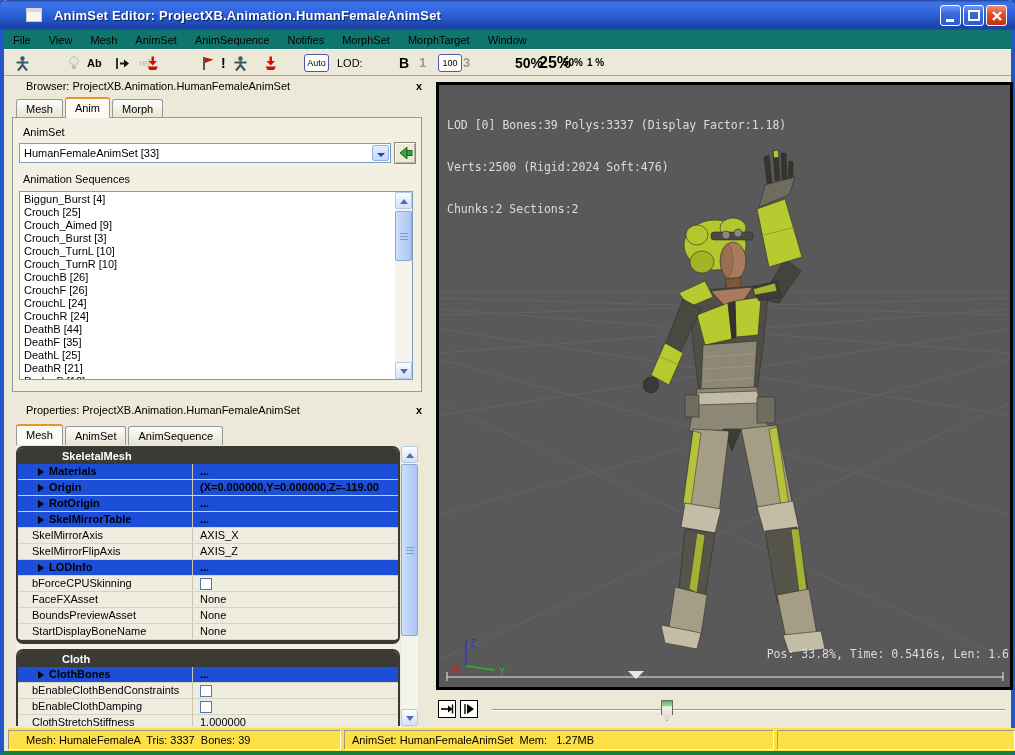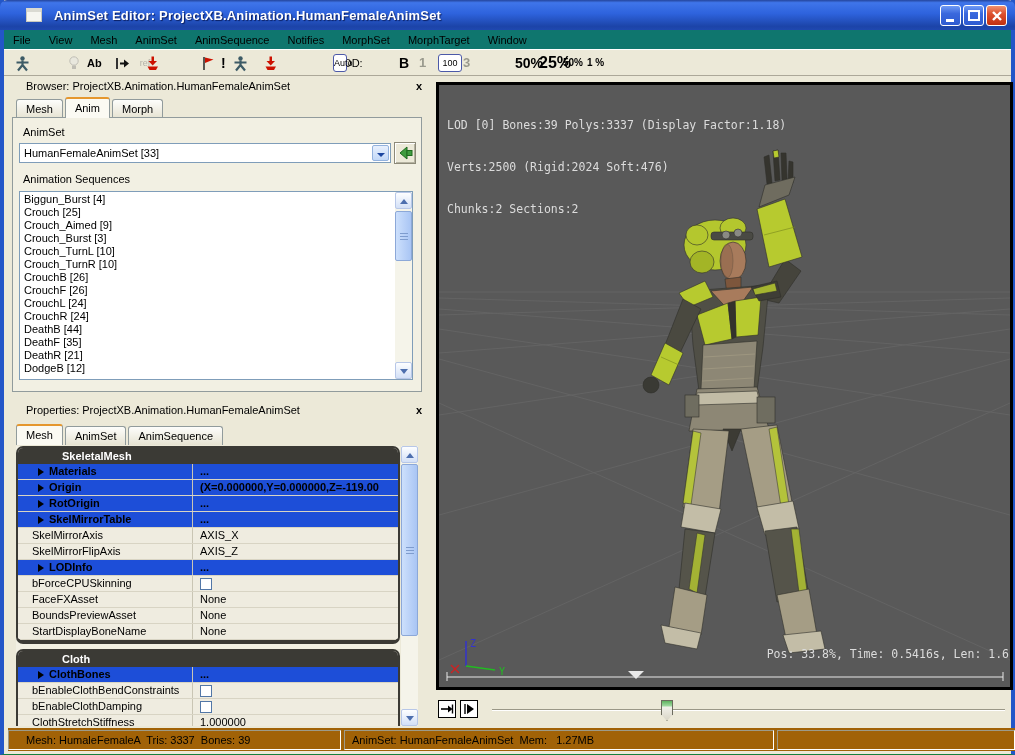--- a/index.html
+++ b/index.html
@@ -6,7 +6,7 @@
   html,body { width:1015px; height:755px; overflow:hidden; }
   body { font-family:"Liberation Sans", sans-serif; font-size:11px; color:#000; background:#ECE9D8; }
   #win { position:absolute; left:0; top:0; width:1015px; height:755px; background:#ECE9D8;
-         border-left:4px solid #2356C8; border-right:4px solid #2356C8; border-bottom:1px solid #15803d; }
+         border-left:4px solid #2356C8; border-right:4px solid #2356C8; border-bottom:4px solid #15803d; }
   
   .titlebar { position:absolute; left:-4px; top:0; width:1015px; height:30px;
     background:linear-gradient(180deg,#24459c 0%,#3f75ea 9%,#2e63dd 45%,#1c44a8 88%,#1f48b0 100%);

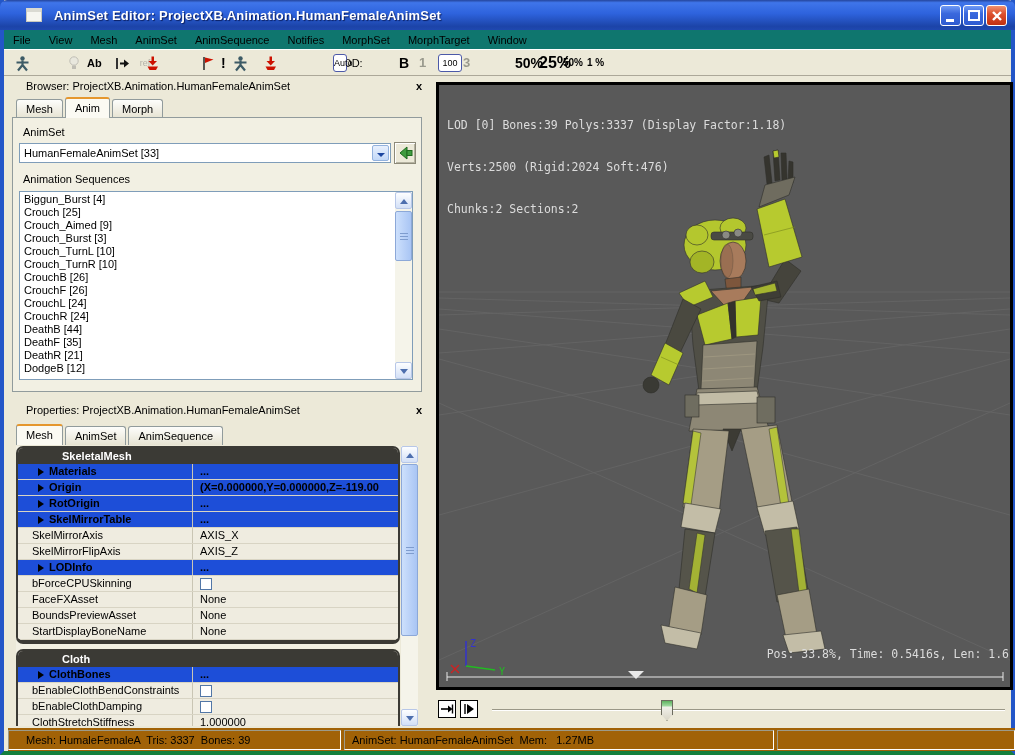--- a/index.html
+++ b/index.html
@@ -181,7 +181,7 @@
       </span>
 
     <span class="tbtext" style="left:286px">LOD:</span>
-    <span class="tbbtn" style="left:329px;width:14px">Auto</span>
+    <span class="tbbtn" style="left:300px;width:25px">Auto</span>
     <span class="tbtext" style="left:348px;font-weight:bold;font-size:14px">B</span>
     <span class="tbtext ghost" style="left:368px">1</span>
     <span class="tbtext ghost" style="left:390px">2</span>

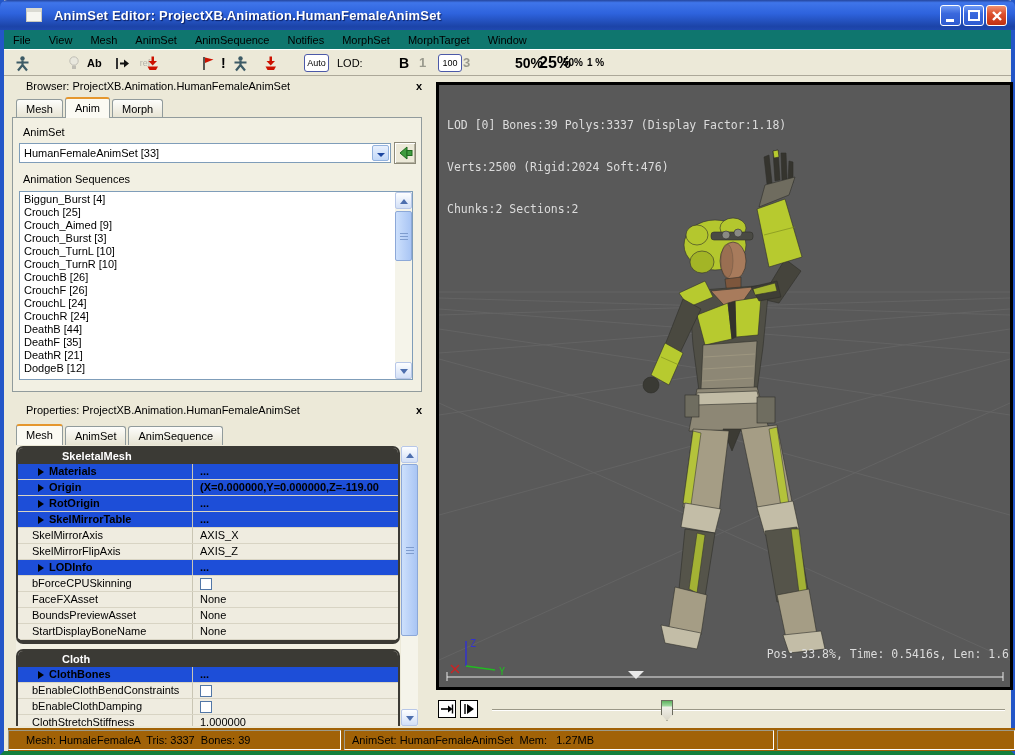--- a/index.html
+++ b/index.html
@@ -231,6 +231,7 @@
         <div class="listitem">CrouchR [24]</div>
         <div class="listitem">DeathB [44]</div>
         <div class="listitem">DeathF [35]</div>
+        <div class="listitem">DeathL [25]</div>
         <div class="listitem">DeathR [21]</div>
         <div class="listitem">DodgeB [12]</div>
       </div>

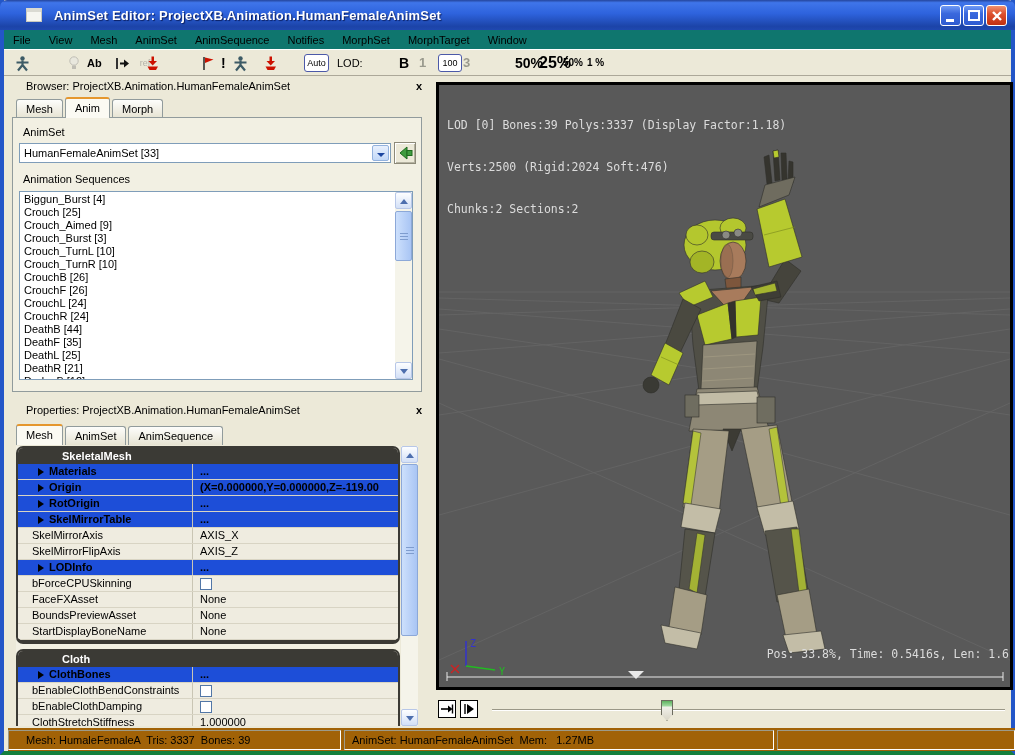--- a/index.html
+++ b/index.html
@@ -84,7 +84,7 @@
     background:linear-gradient(180deg,#5FB25F 0%,#A5DCA5 28%, #F2F1EA 30%, #D9D6C8 100%);
     border:1px solid #6B6B5E; clip-path:polygon(0 0,100% 0,100% 68%,50% 100%,0 68%); }
   
-  .statusbar { position:absolute; left:4px; top:728px; width:1007px; height:23px; background:#a16207; display:flex; gap:3px; padding-top:2px; }
+  .statusbar { position:absolute; left:4px; top:728px; width:1007px; height:23px; background:#fde047; display:flex; gap:3px; padding-top:2px; }
   .spane { height:20px; border:1px solid; border-color:#9D9A88 #FFF #FFF #9D9A88; line-height:19px; white-space:pre; overflow:hidden; }
   .sp1 { width:333px; padding-left:17px; }
   .sp2 { width:430px; padding-left:7px; }

